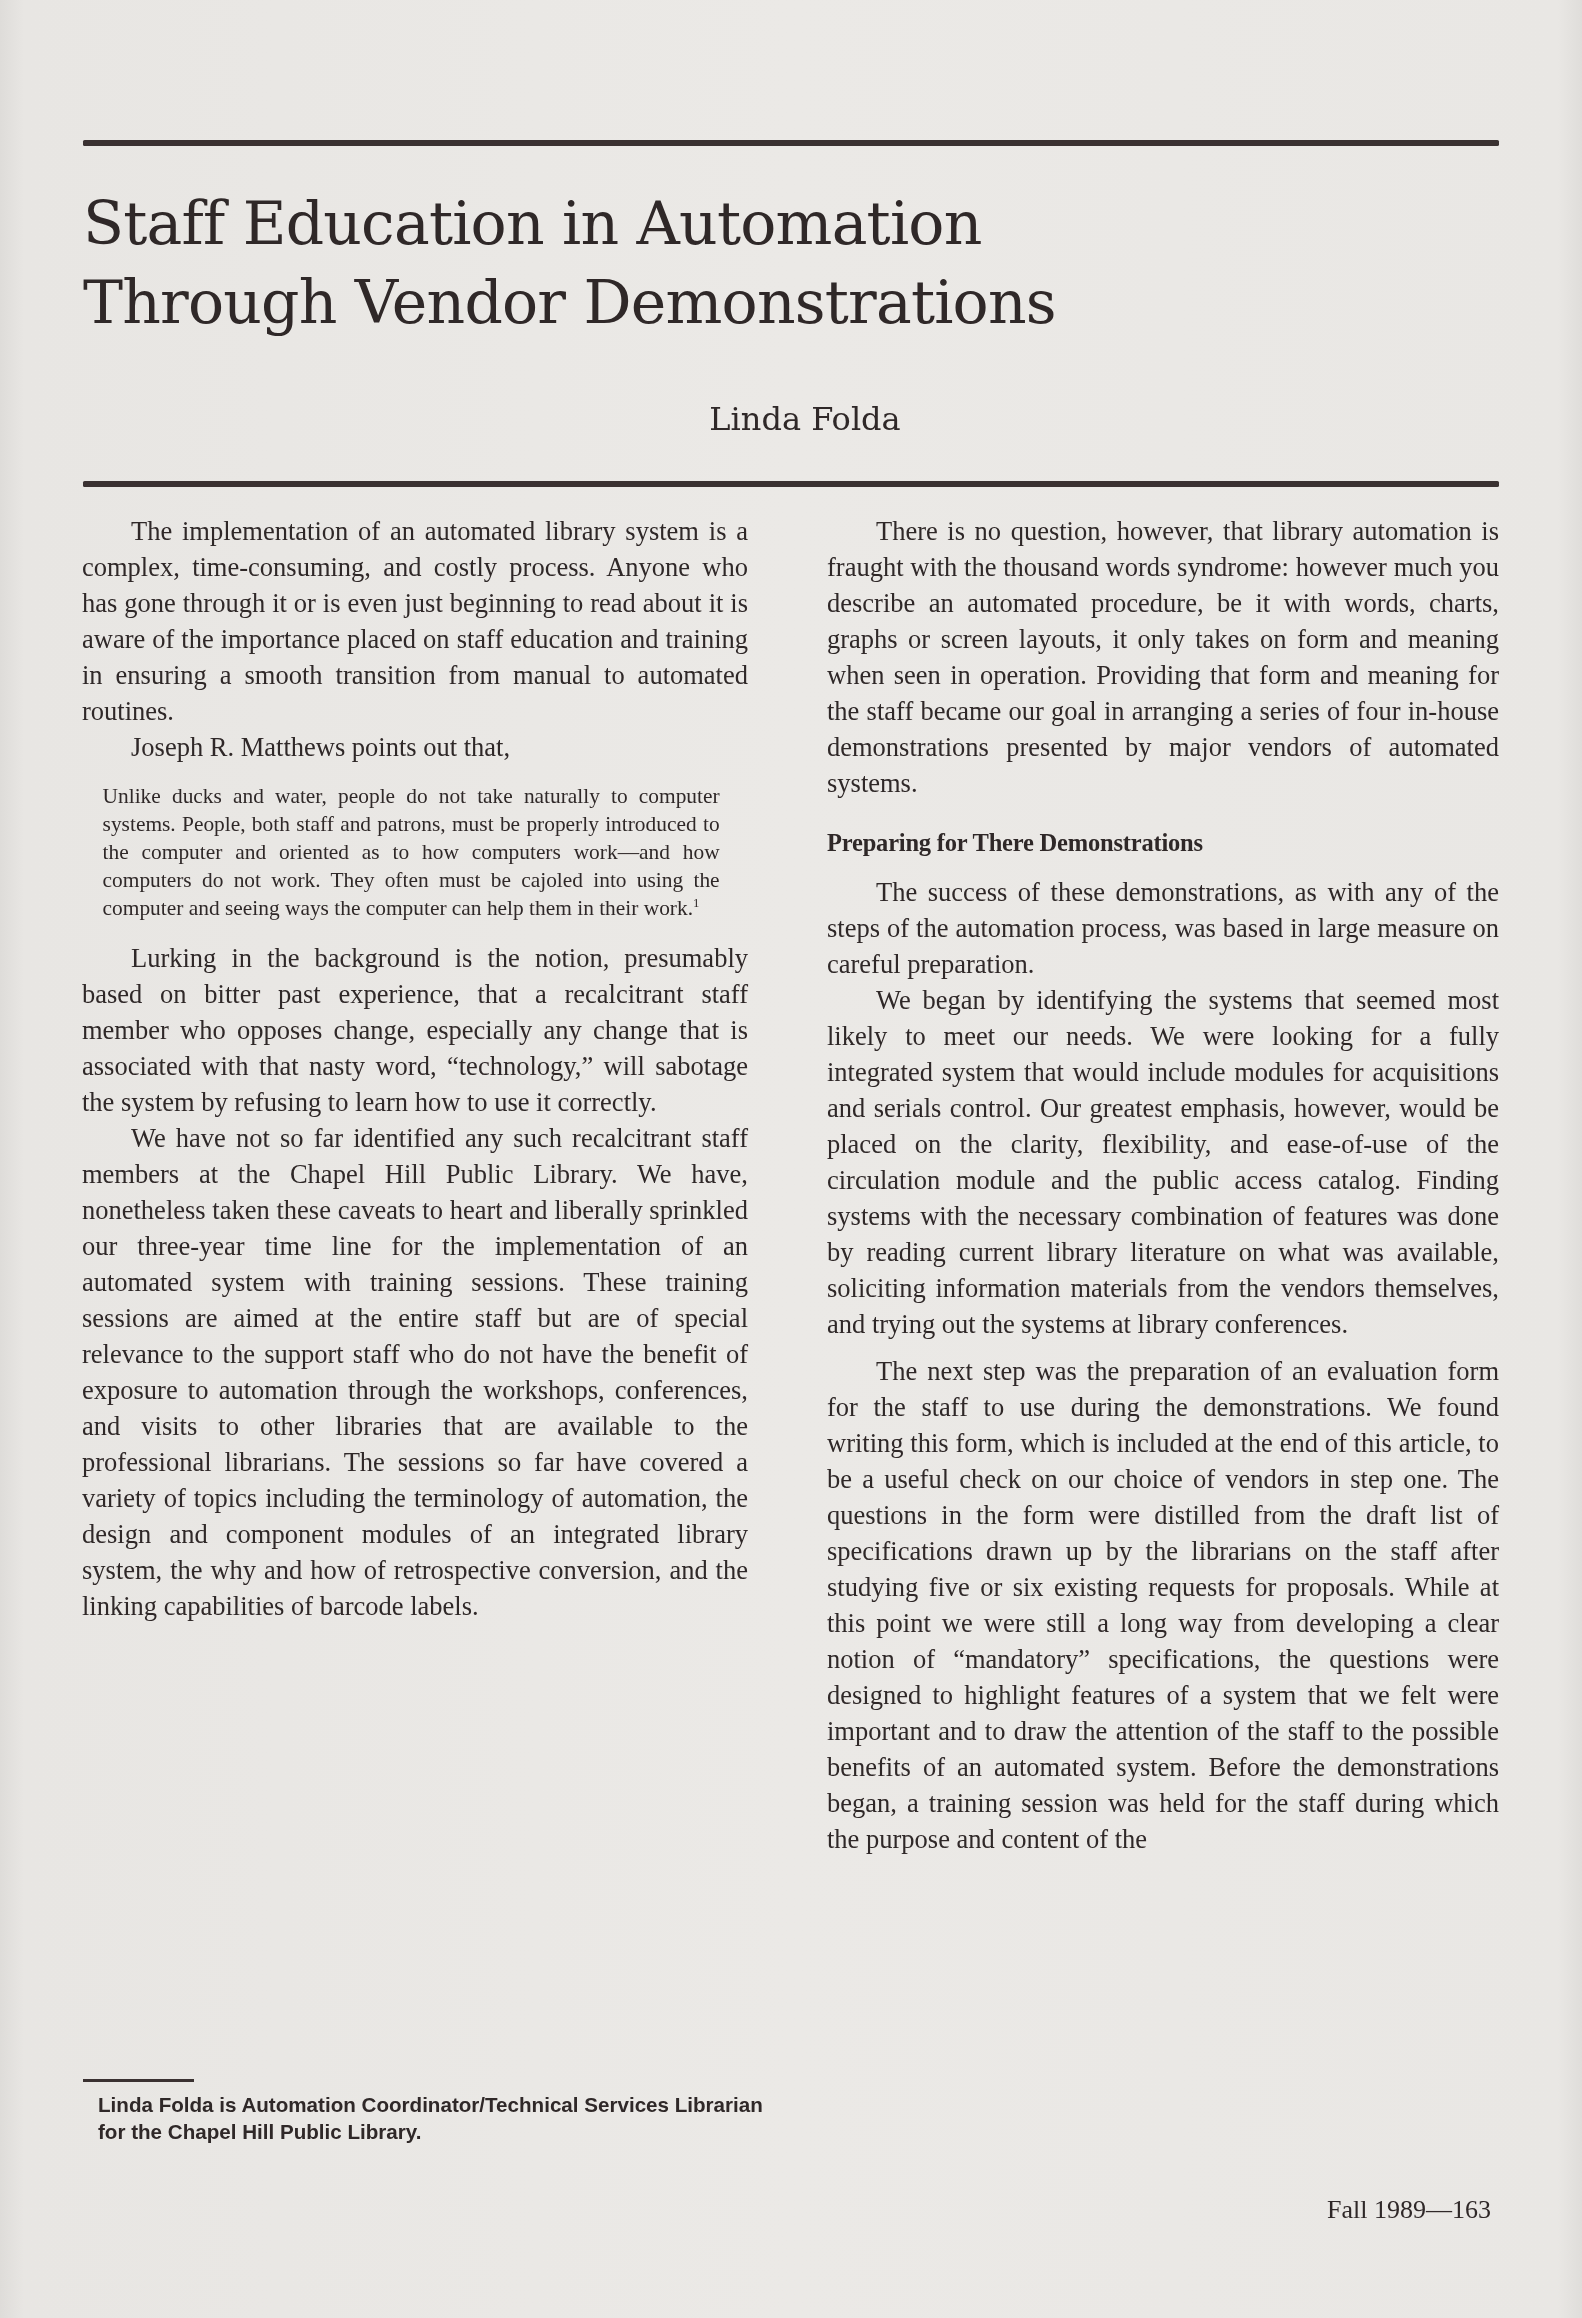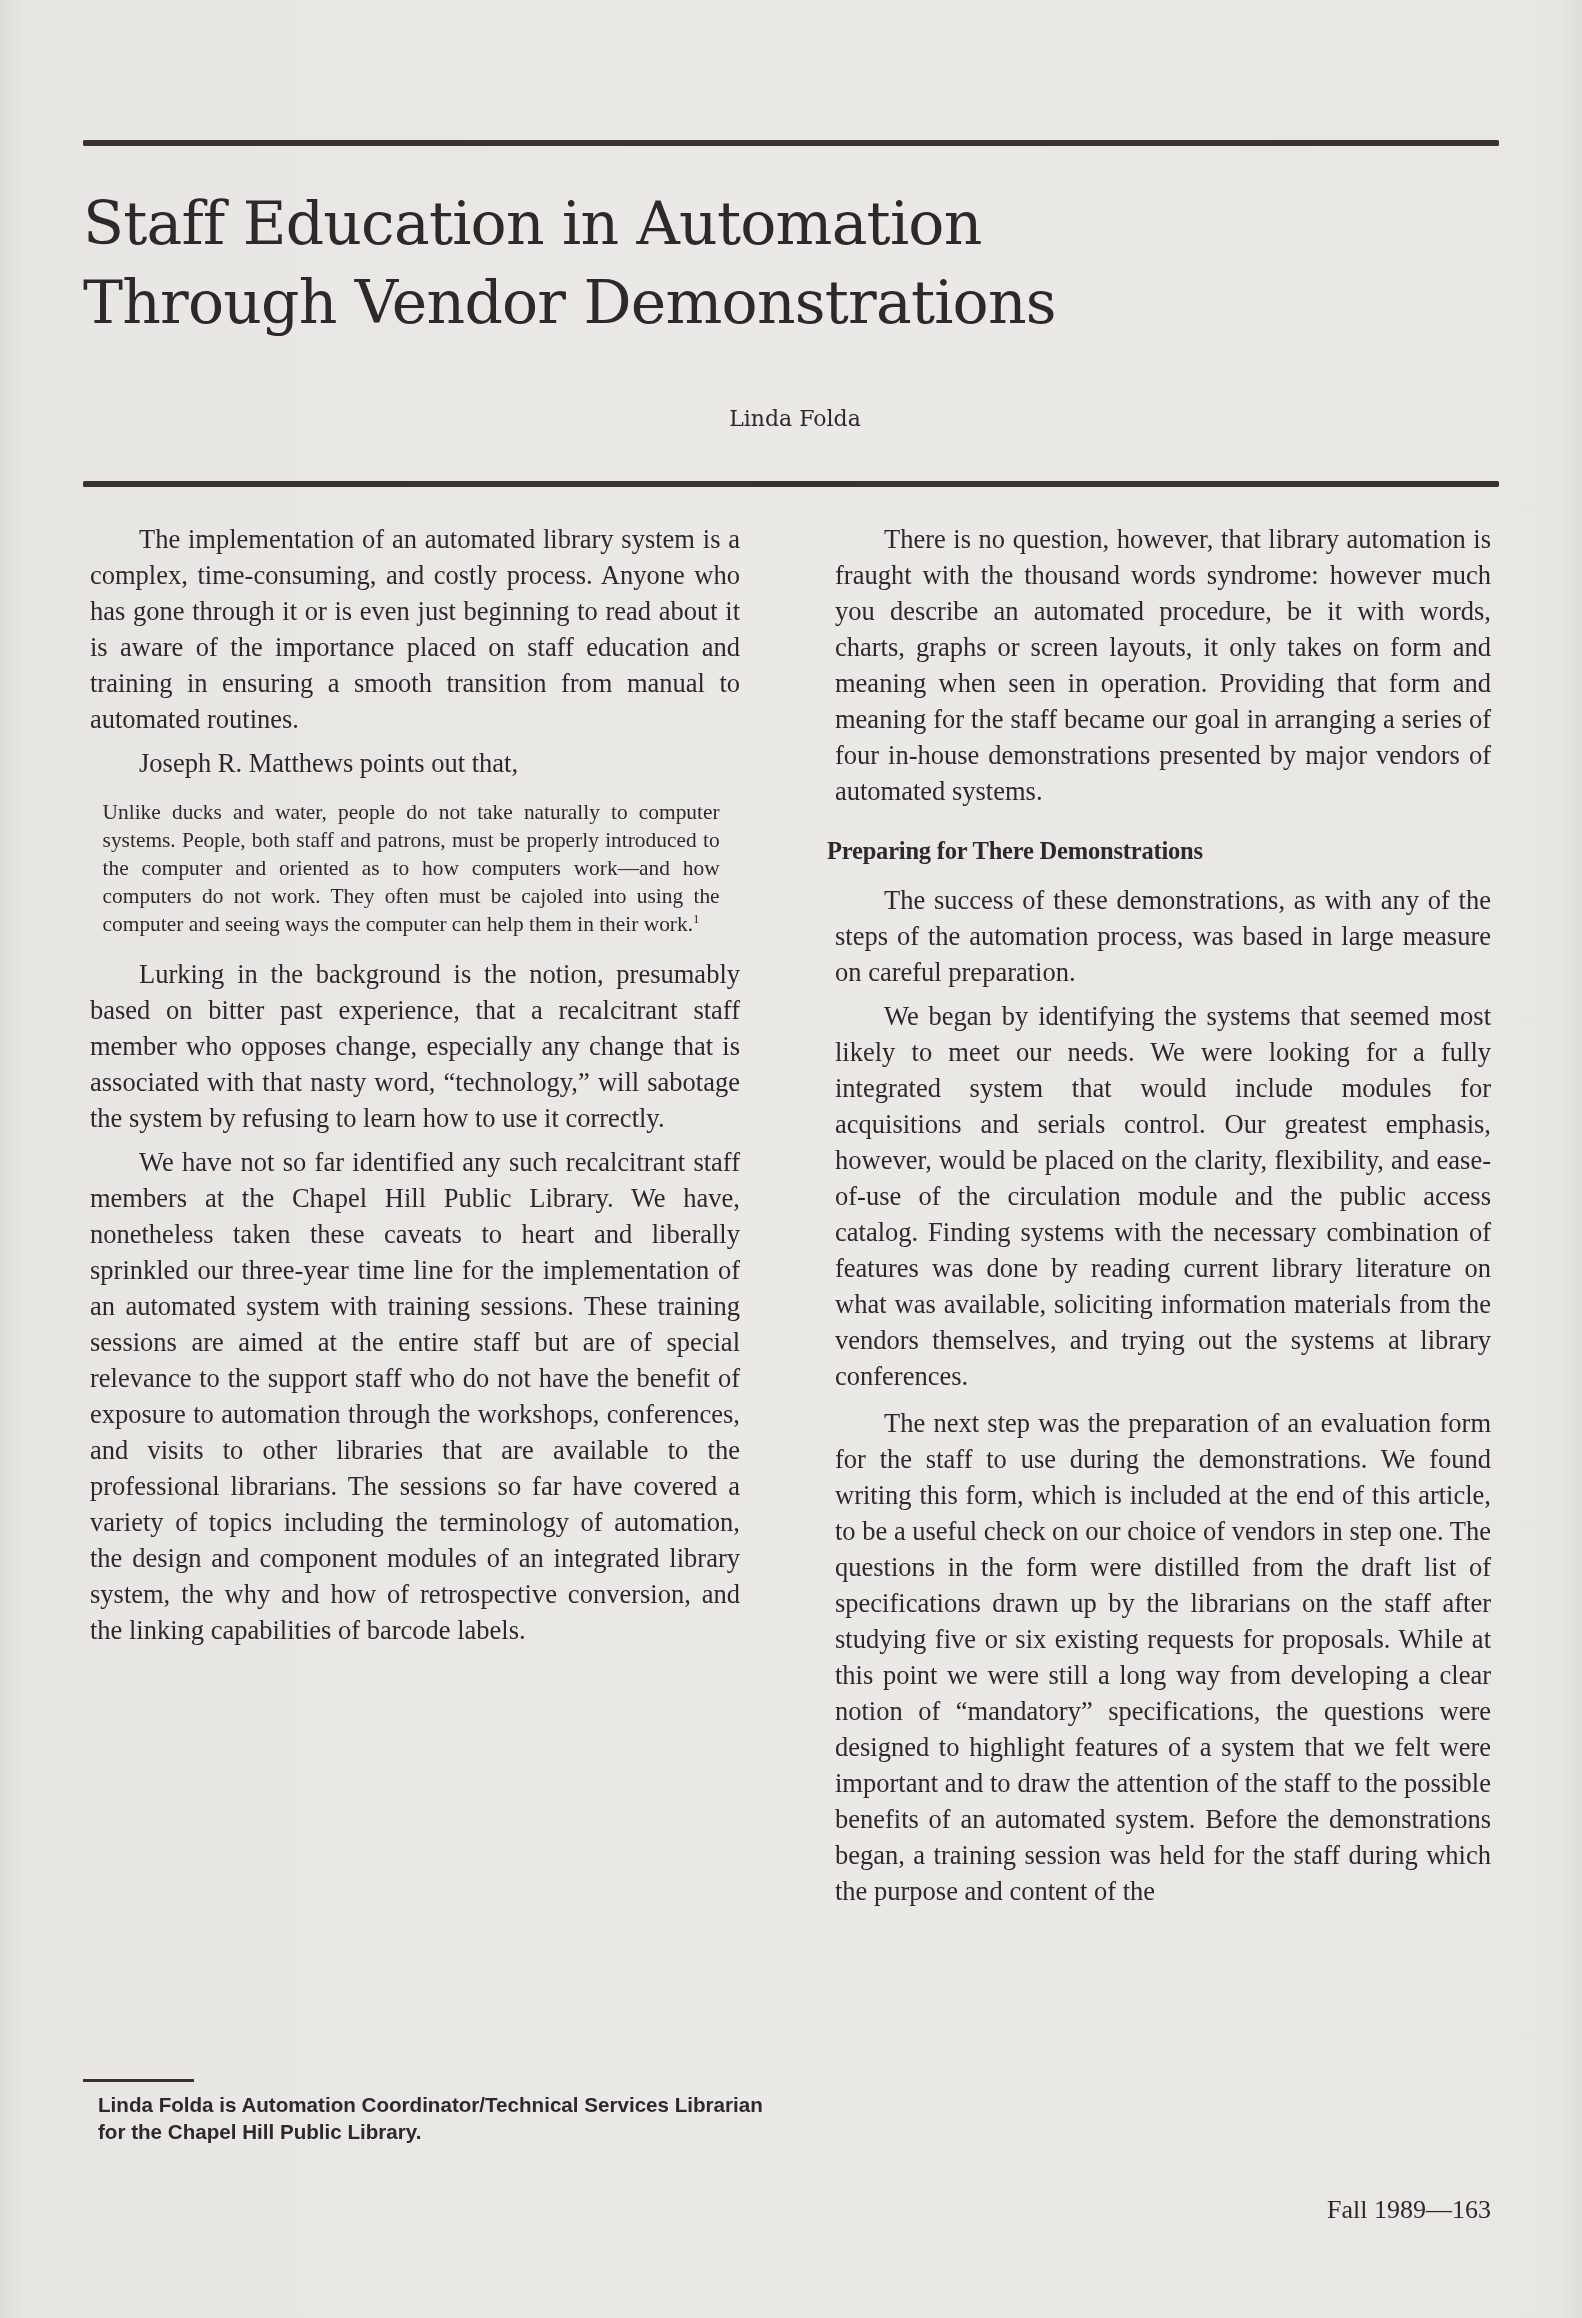--- a/index.html
+++ b/index.html
@@ -43,10 +43,10 @@
   }
   .author {
     position: absolute;
-    left: 87px; width: 1416px;
+    left: 97px; width: 1416px;
     top: 399px;
     text-align: center;
-    font-size: 22px;
+    font-size: 32px;
     line-height: 40px;
     color: #2f2828;
   }

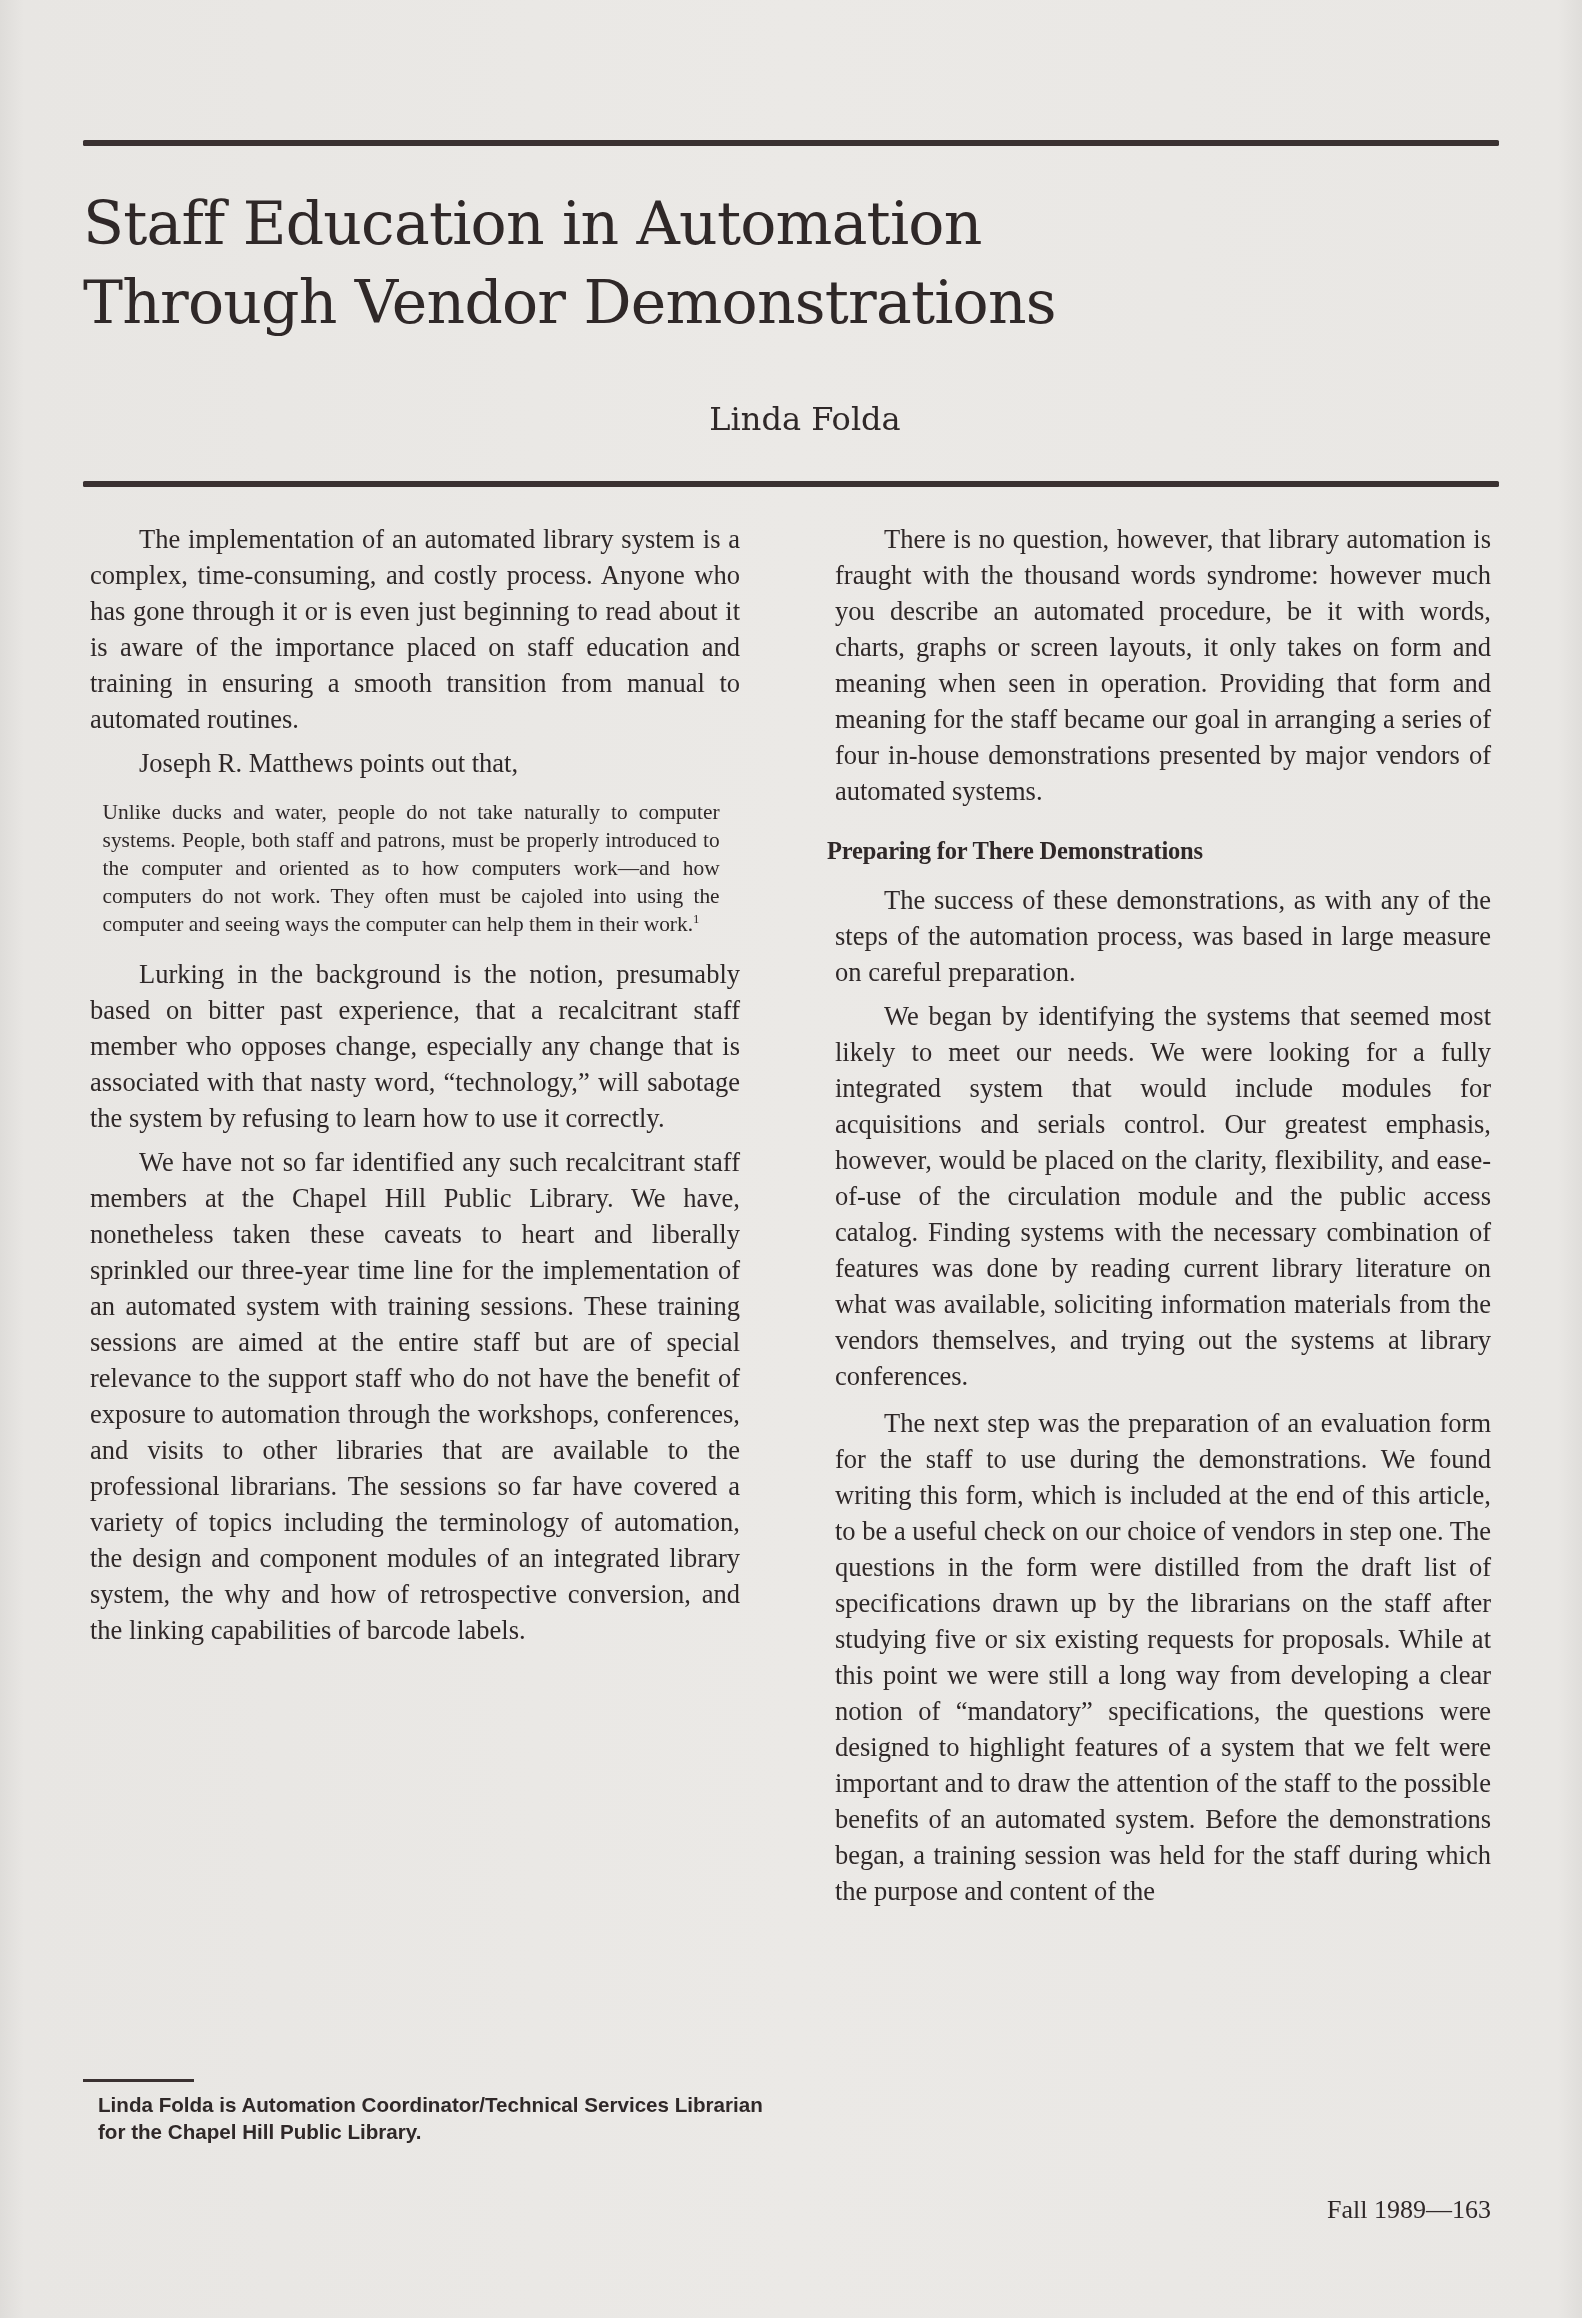--- a/index.html
+++ b/index.html
@@ -65,7 +65,7 @@
   .col.right { left: 827px; width: 672px; }
 
   .col p {
-    margin: 8px;
+    margin: 0;
     text-indent: 49px;
   }
   .col p.gap-before { margin-top: 11px; }

